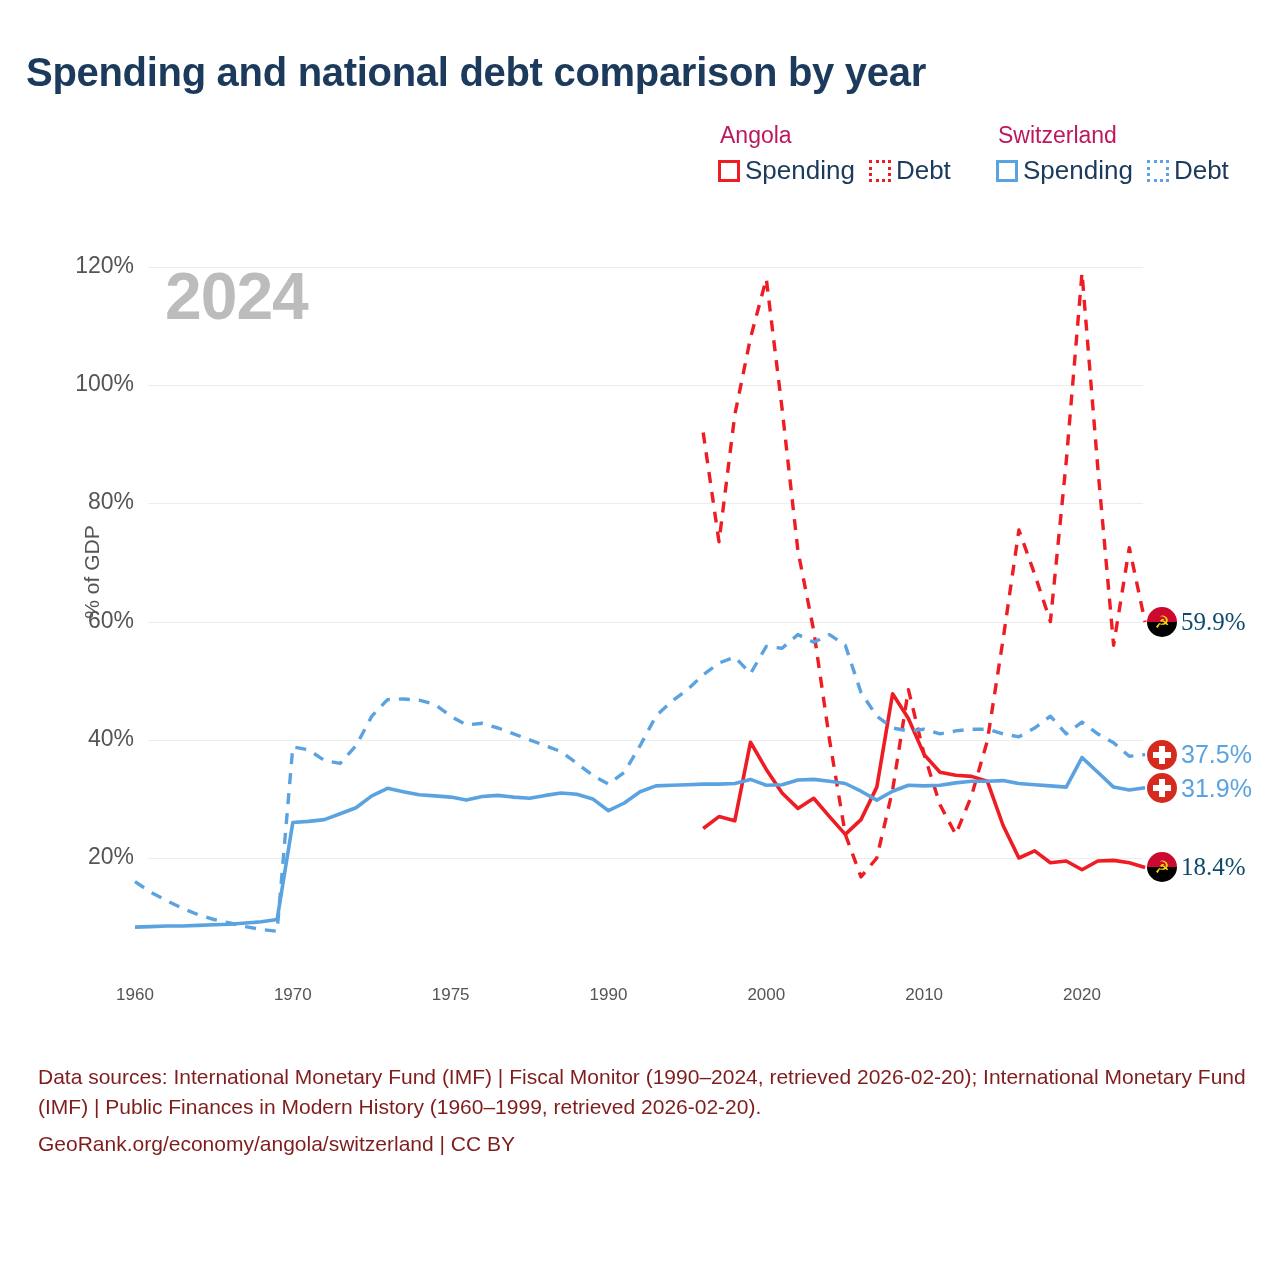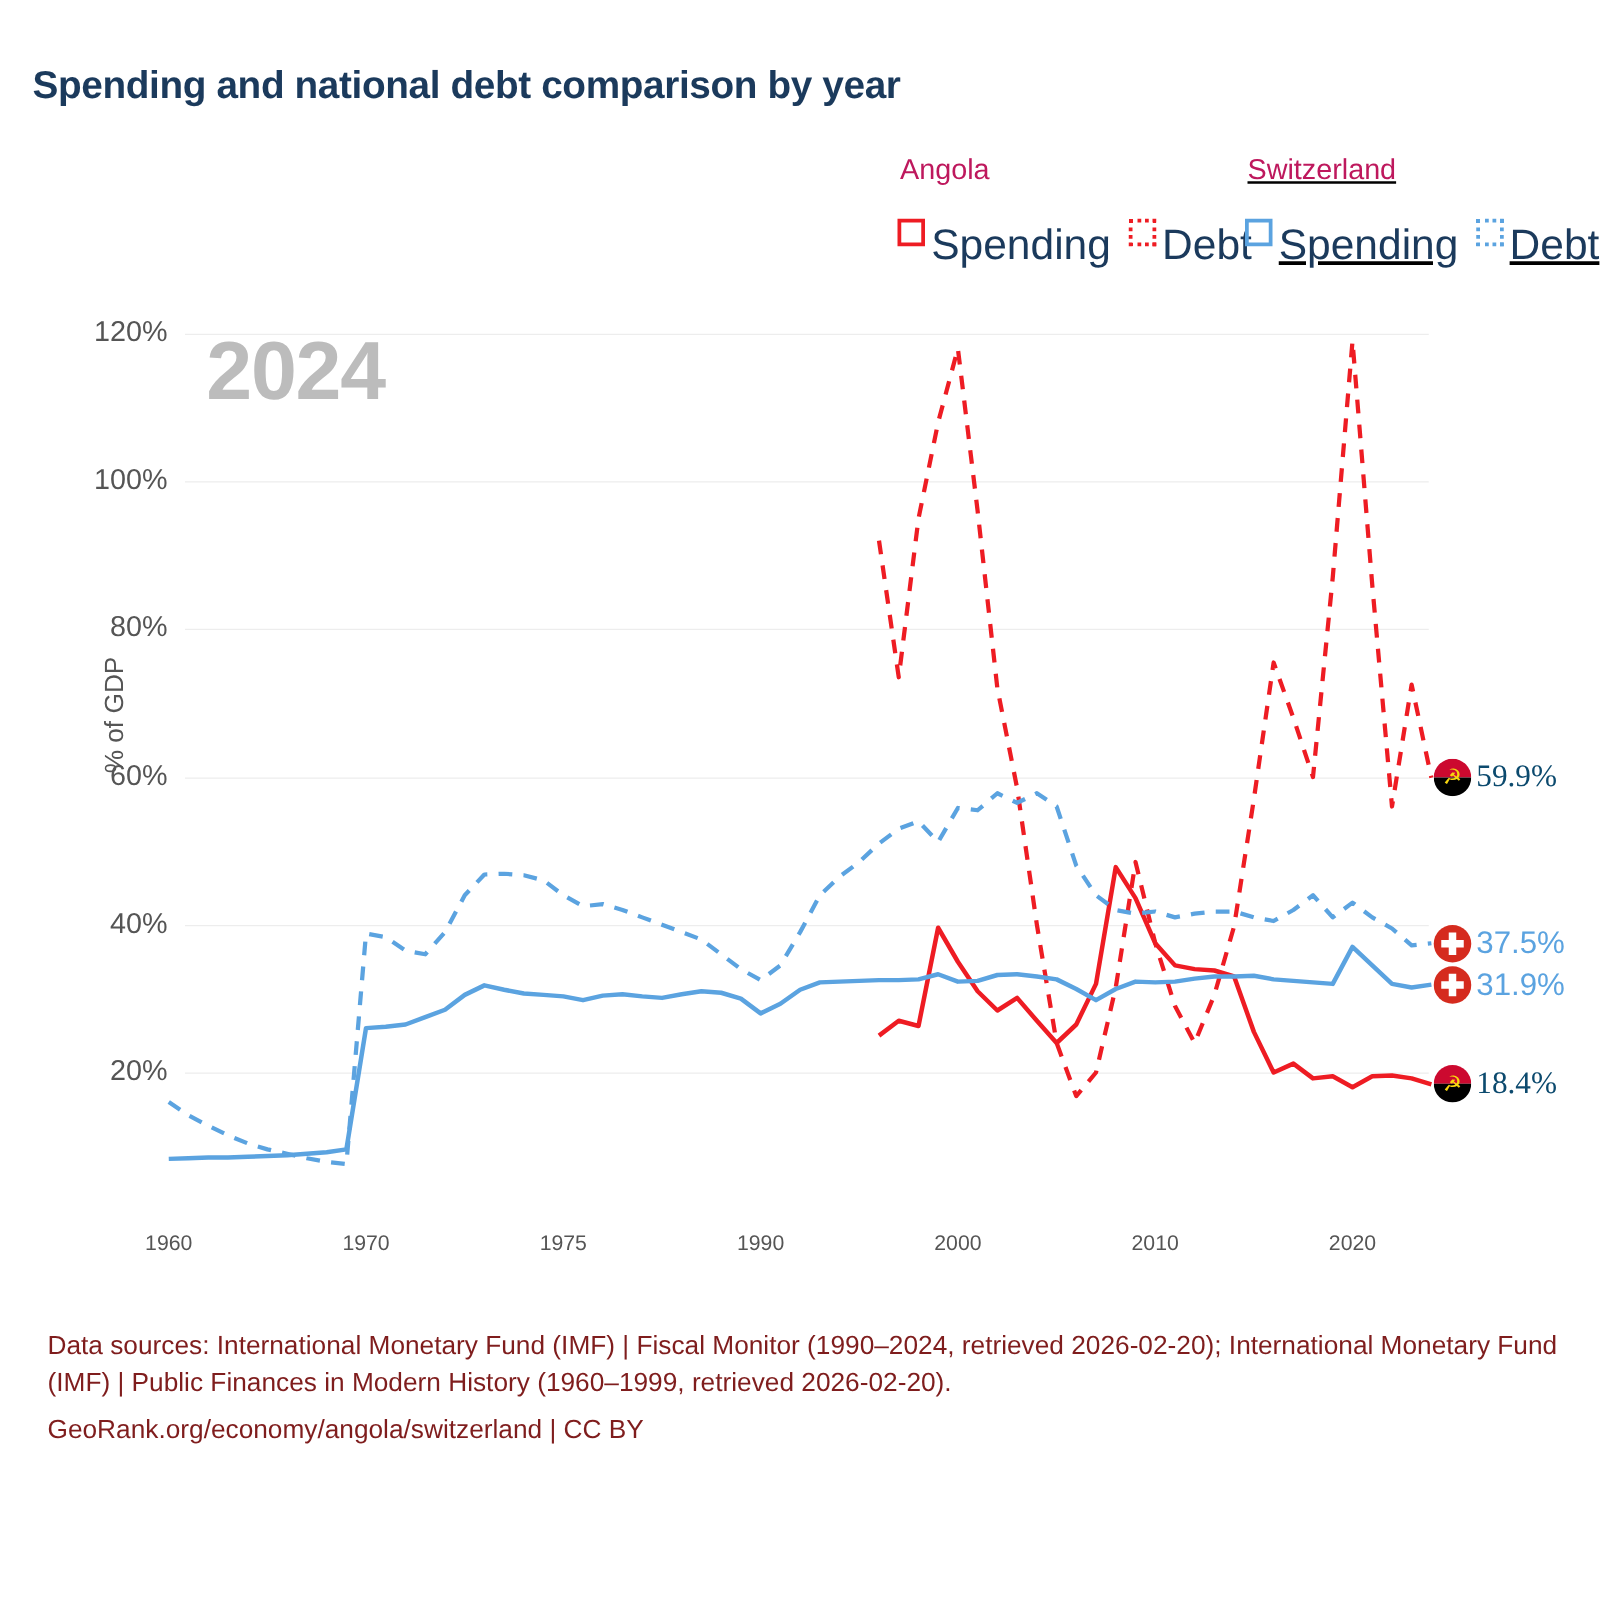--- a/index.html
+++ b/index.html
@@ -15,7 +15,7 @@
 
   .title{
     position:absolute;left:26px;top:50px;
-    font-size:31px;font-weight:700;color:#1b3a5c;
+    font-size:40px;font-weight:700;color:#1b3a5c;
     letter-spacing:-0.3px;white-space:nowrap;
   }
 

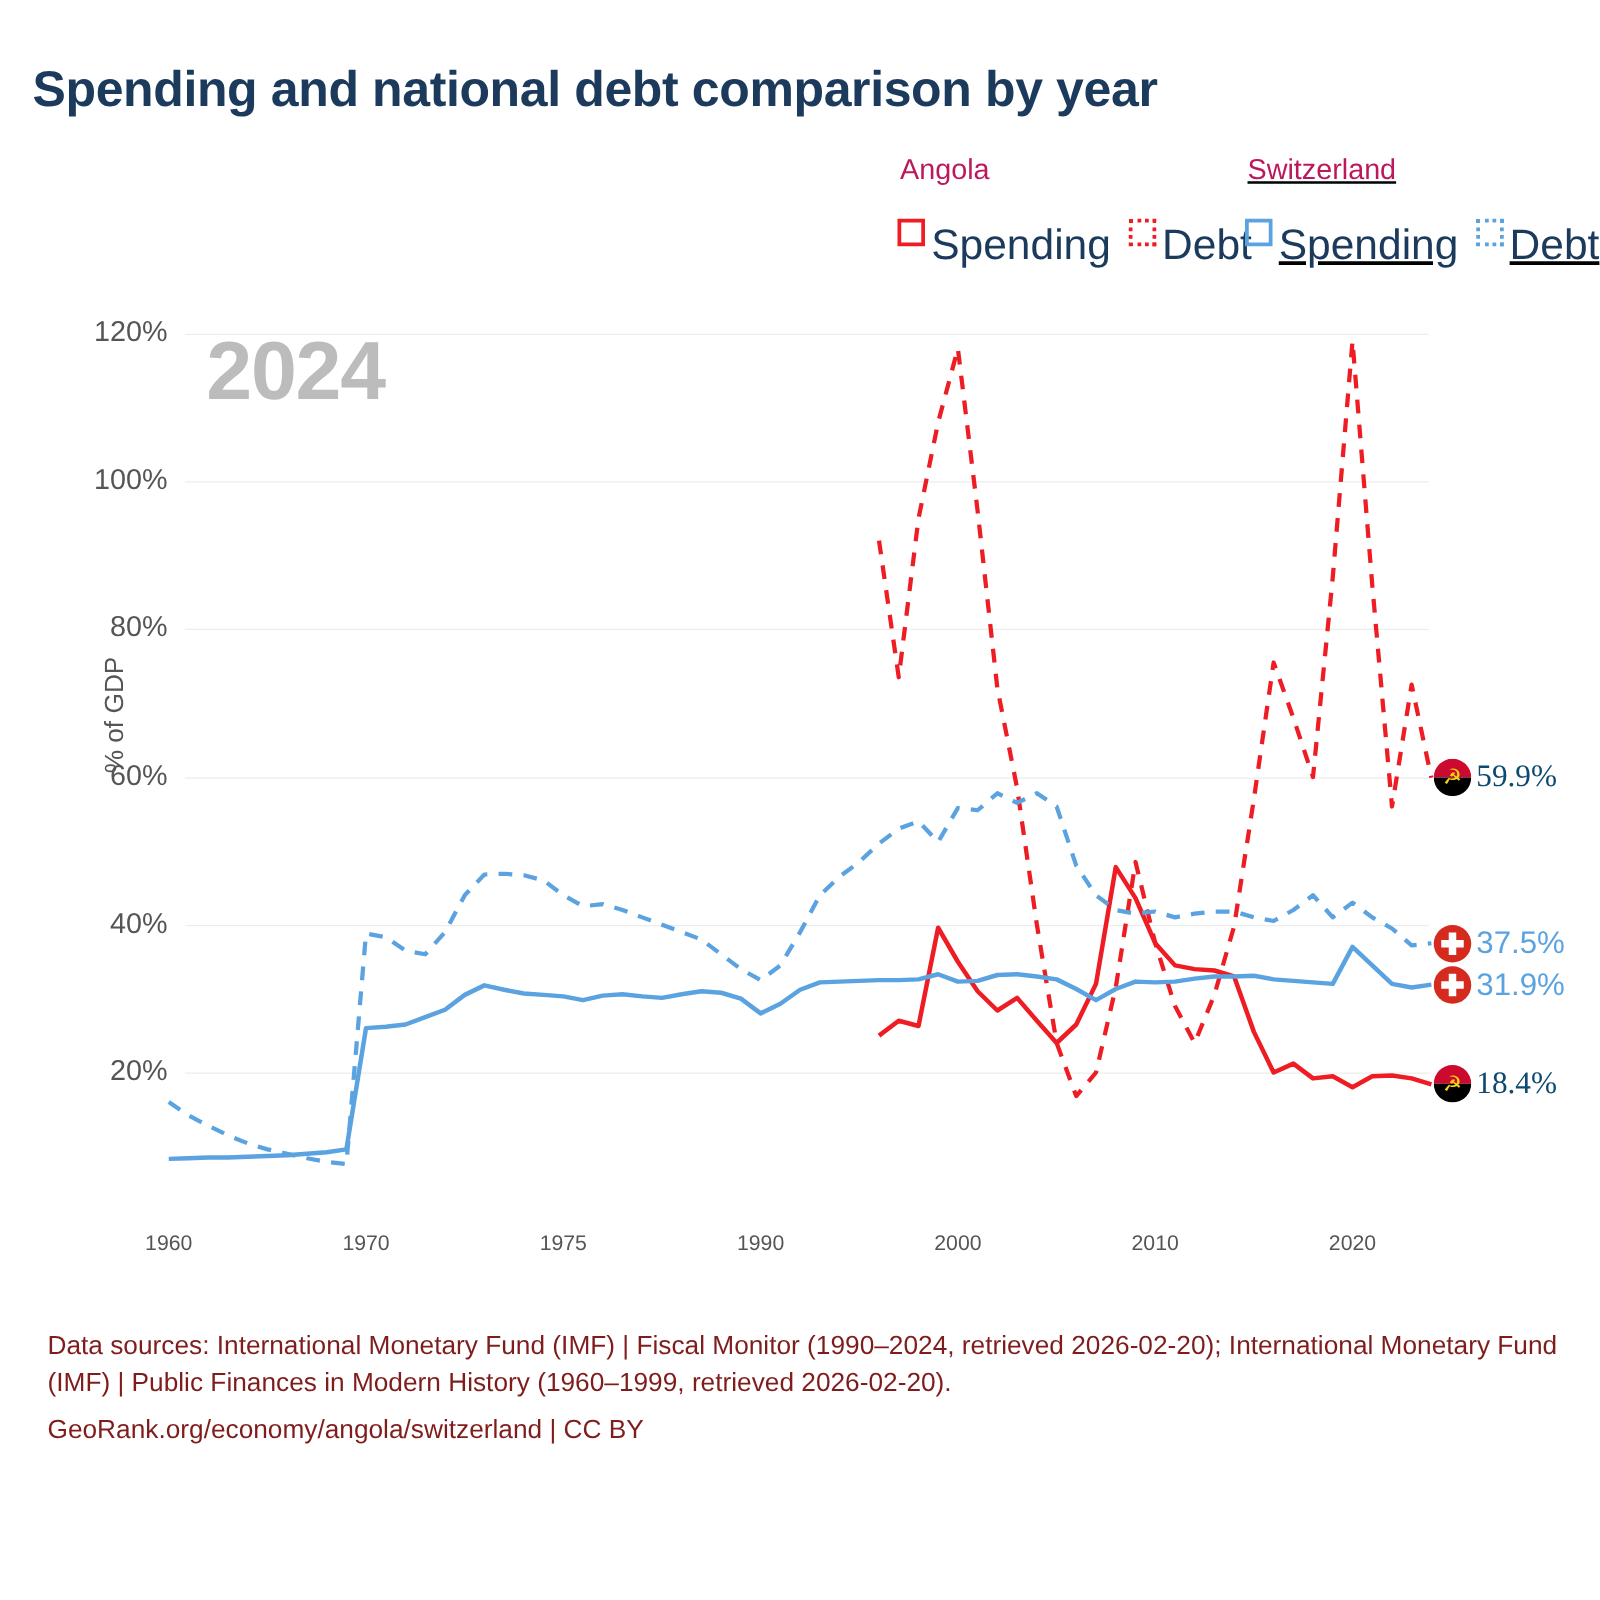--- a/index.html
+++ b/index.html
@@ -23,7 +23,7 @@
   .legend{position:absolute;left:718px;top:122px;width:540px;height:80px;}
   .legend-group{position:absolute;top:0;}
   .legend-group.angola{left:0;}
-  .legend-group.swiss{left:278px;text-decoration:underline;}
+  .legend-group.swiss{left:278px;}
   .legend-country{
     font-size:23px;color:#be185d;white-space:nowrap;
     margin:0 0 6px 2px;

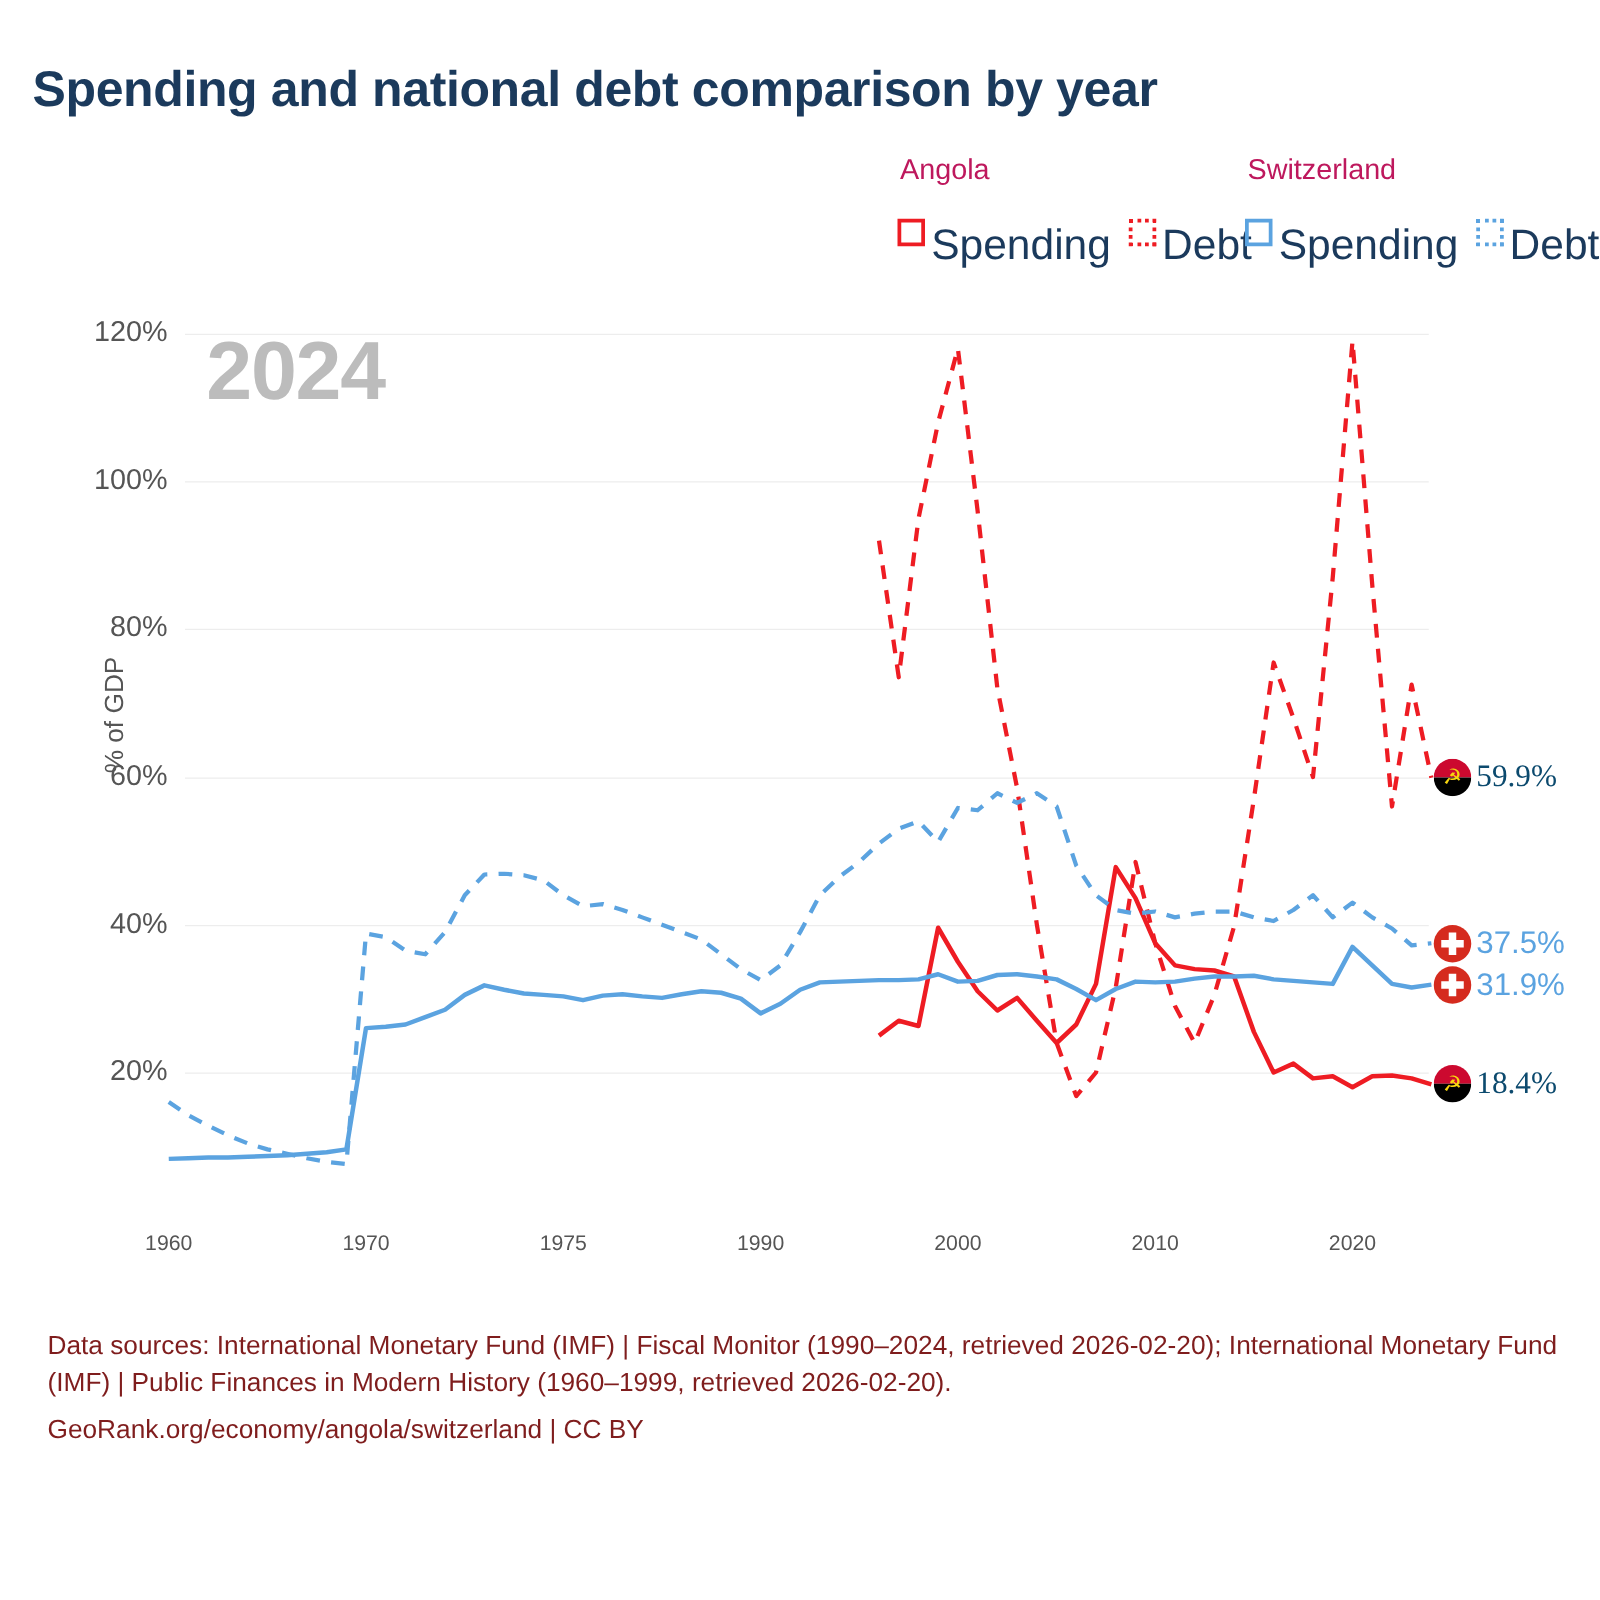--- a/index.html
+++ b/index.html
@@ -39,7 +39,7 @@
   .sw-dot-red{border:3px dotted #ee1c23;}
   .sw-solid-blue{border:3px solid #5ba3e0;}
   .sw-dot-blue{border:3px dotted #5ba3e0;}
-  .legend-label{font-size:34px;color:#1b3a5c;margin-top:22px;}
+  .legend-label{font-size:26px;color:#1b3a5c;}
 
   
   .ylabel{

